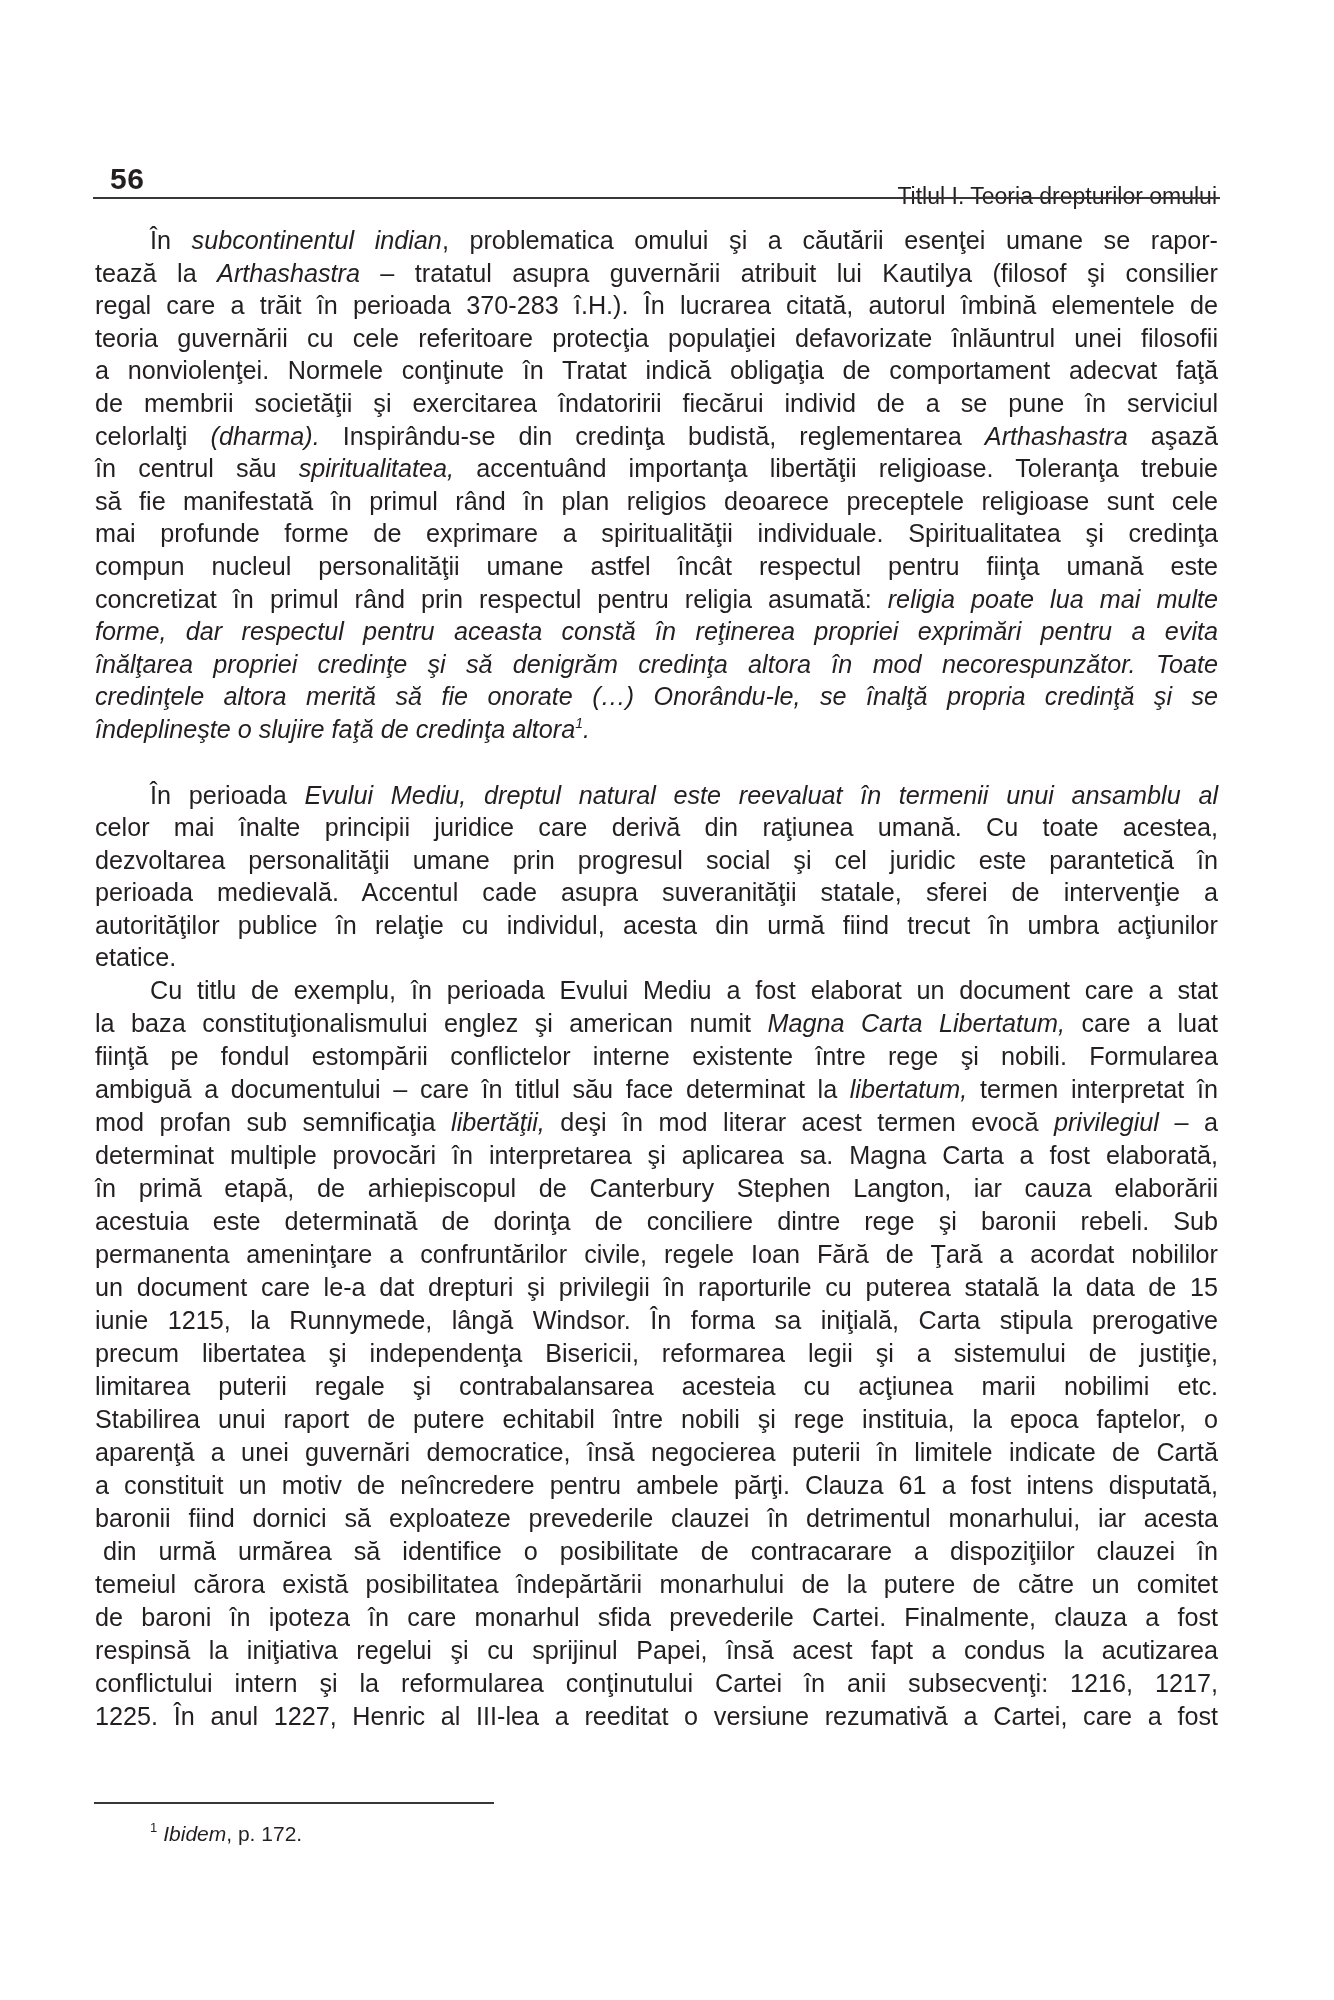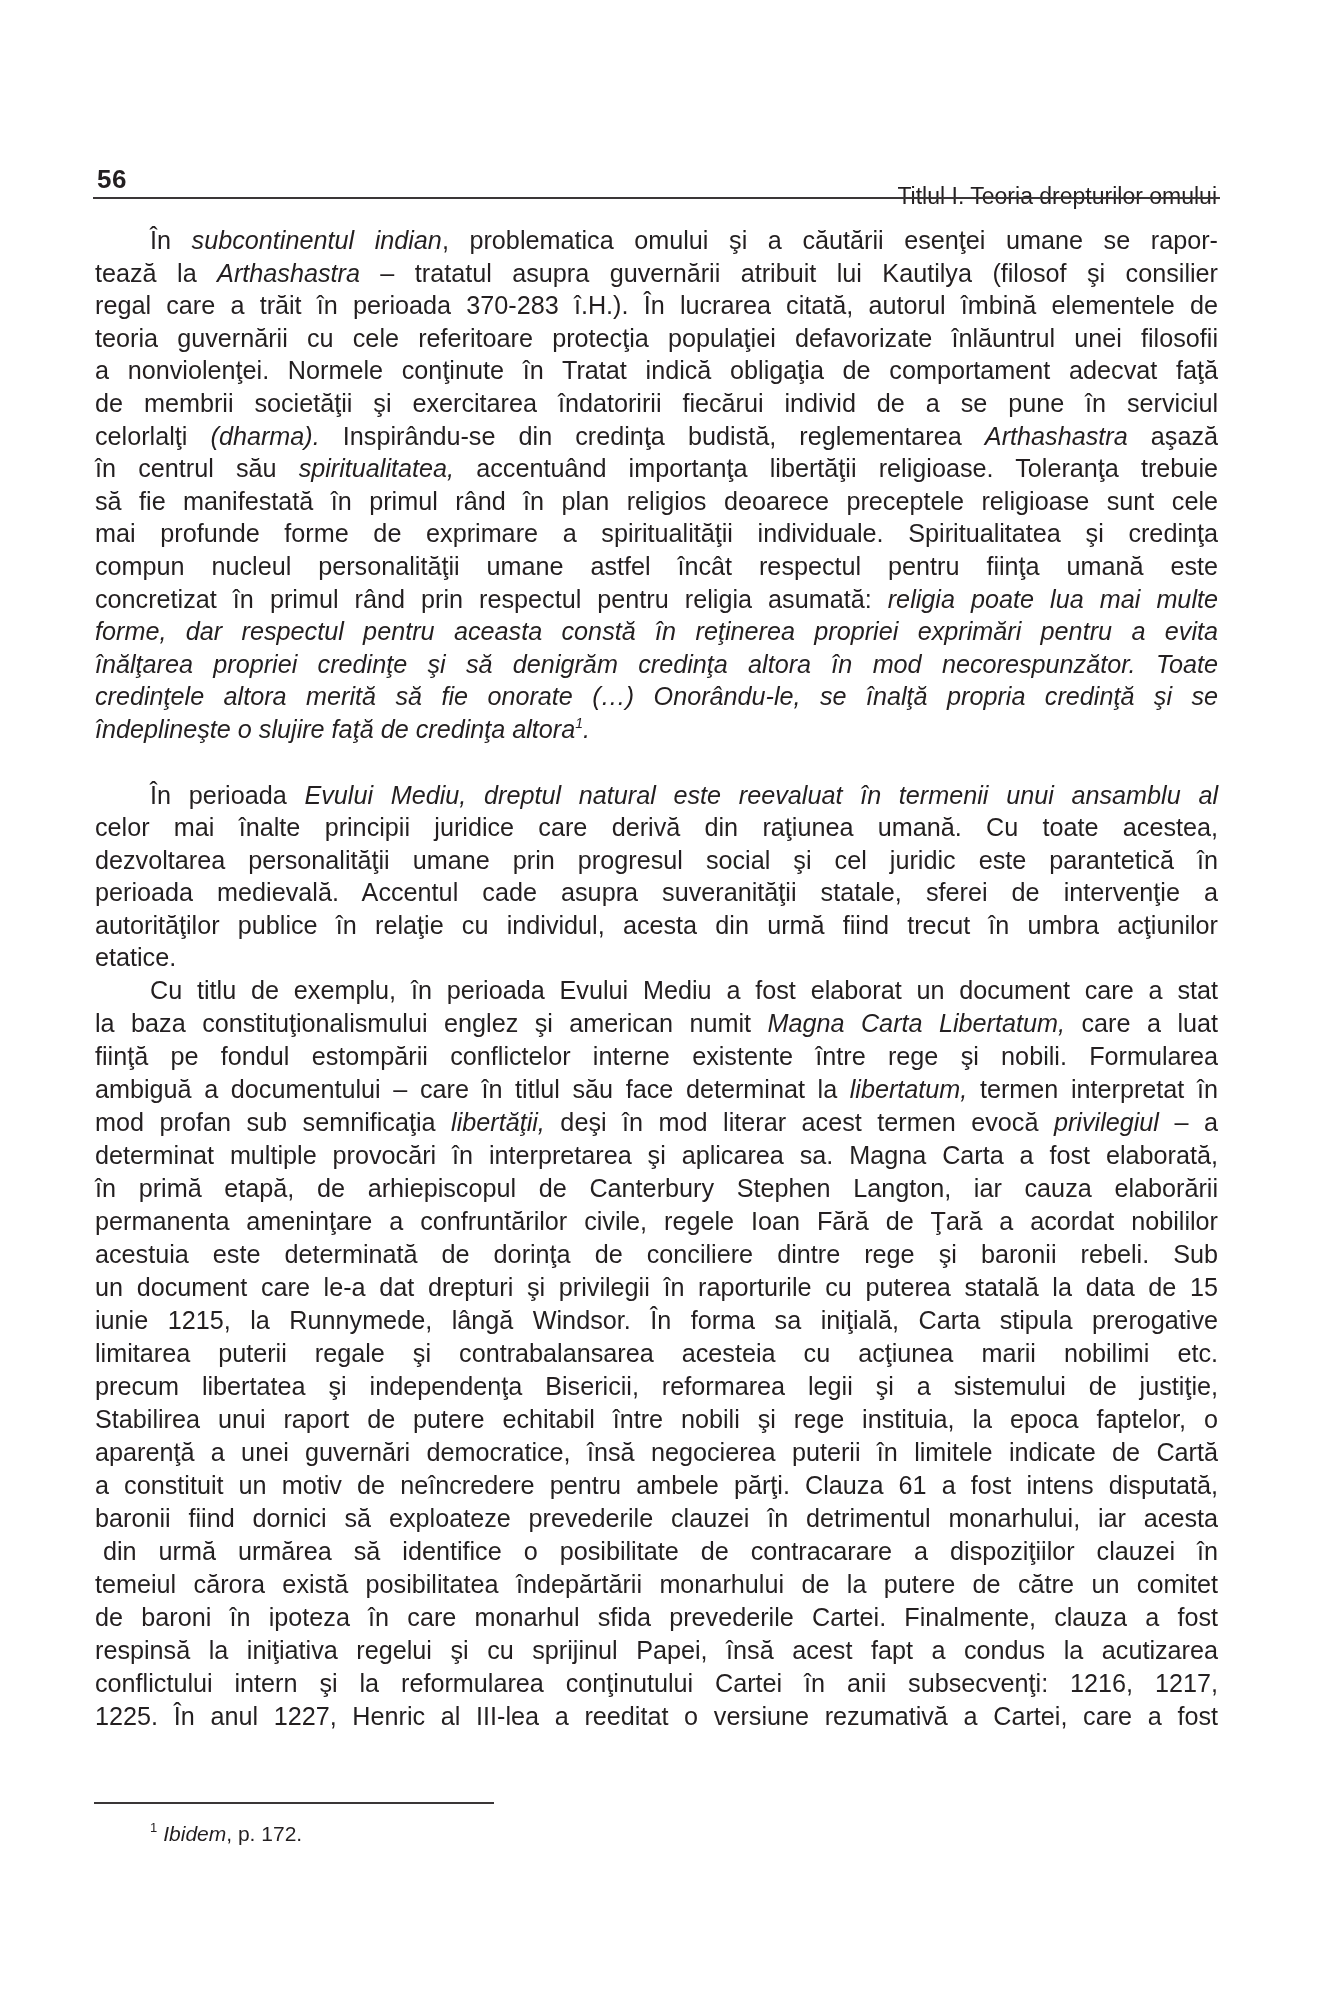--- a/index.html
+++ b/index.html
@@ -6,7 +6,7 @@
   body { width: 1334px; height: 2000px; position: relative; overflow: hidden; color: #231f20; font-family: "Liberation Sans", sans-serif; }
   .page { position: absolute; left: 0; top: 0; width: 1334px; height: 2000px; }
   .running-head { position: absolute; left: 94px; top: 160px; width: 1125px; height: 34px; }
-  .page-number { position: absolute; left: 3px; top: 4px; font-weight: bold; font-size: 26px; line-height: 30px; letter-spacing: 0.5px; text-align: right; }
+  .page-number { position: absolute; left: 16px; top: 4px; font-weight: bold; font-size: 30px; line-height: 30px; letter-spacing: 0.5px; text-align: right; }
   .running-title { position: absolute; right: 2px; top: 22px; font-size: 23px; line-height: 28px; }
   .head-rule { position: absolute; left: 93px; top: 197px; width: 1127px; height: 2px; background: #3a3637; }
   .body { position: absolute; left: 95px; top: 224px; width: 1123px; font-size: 25.2px; }

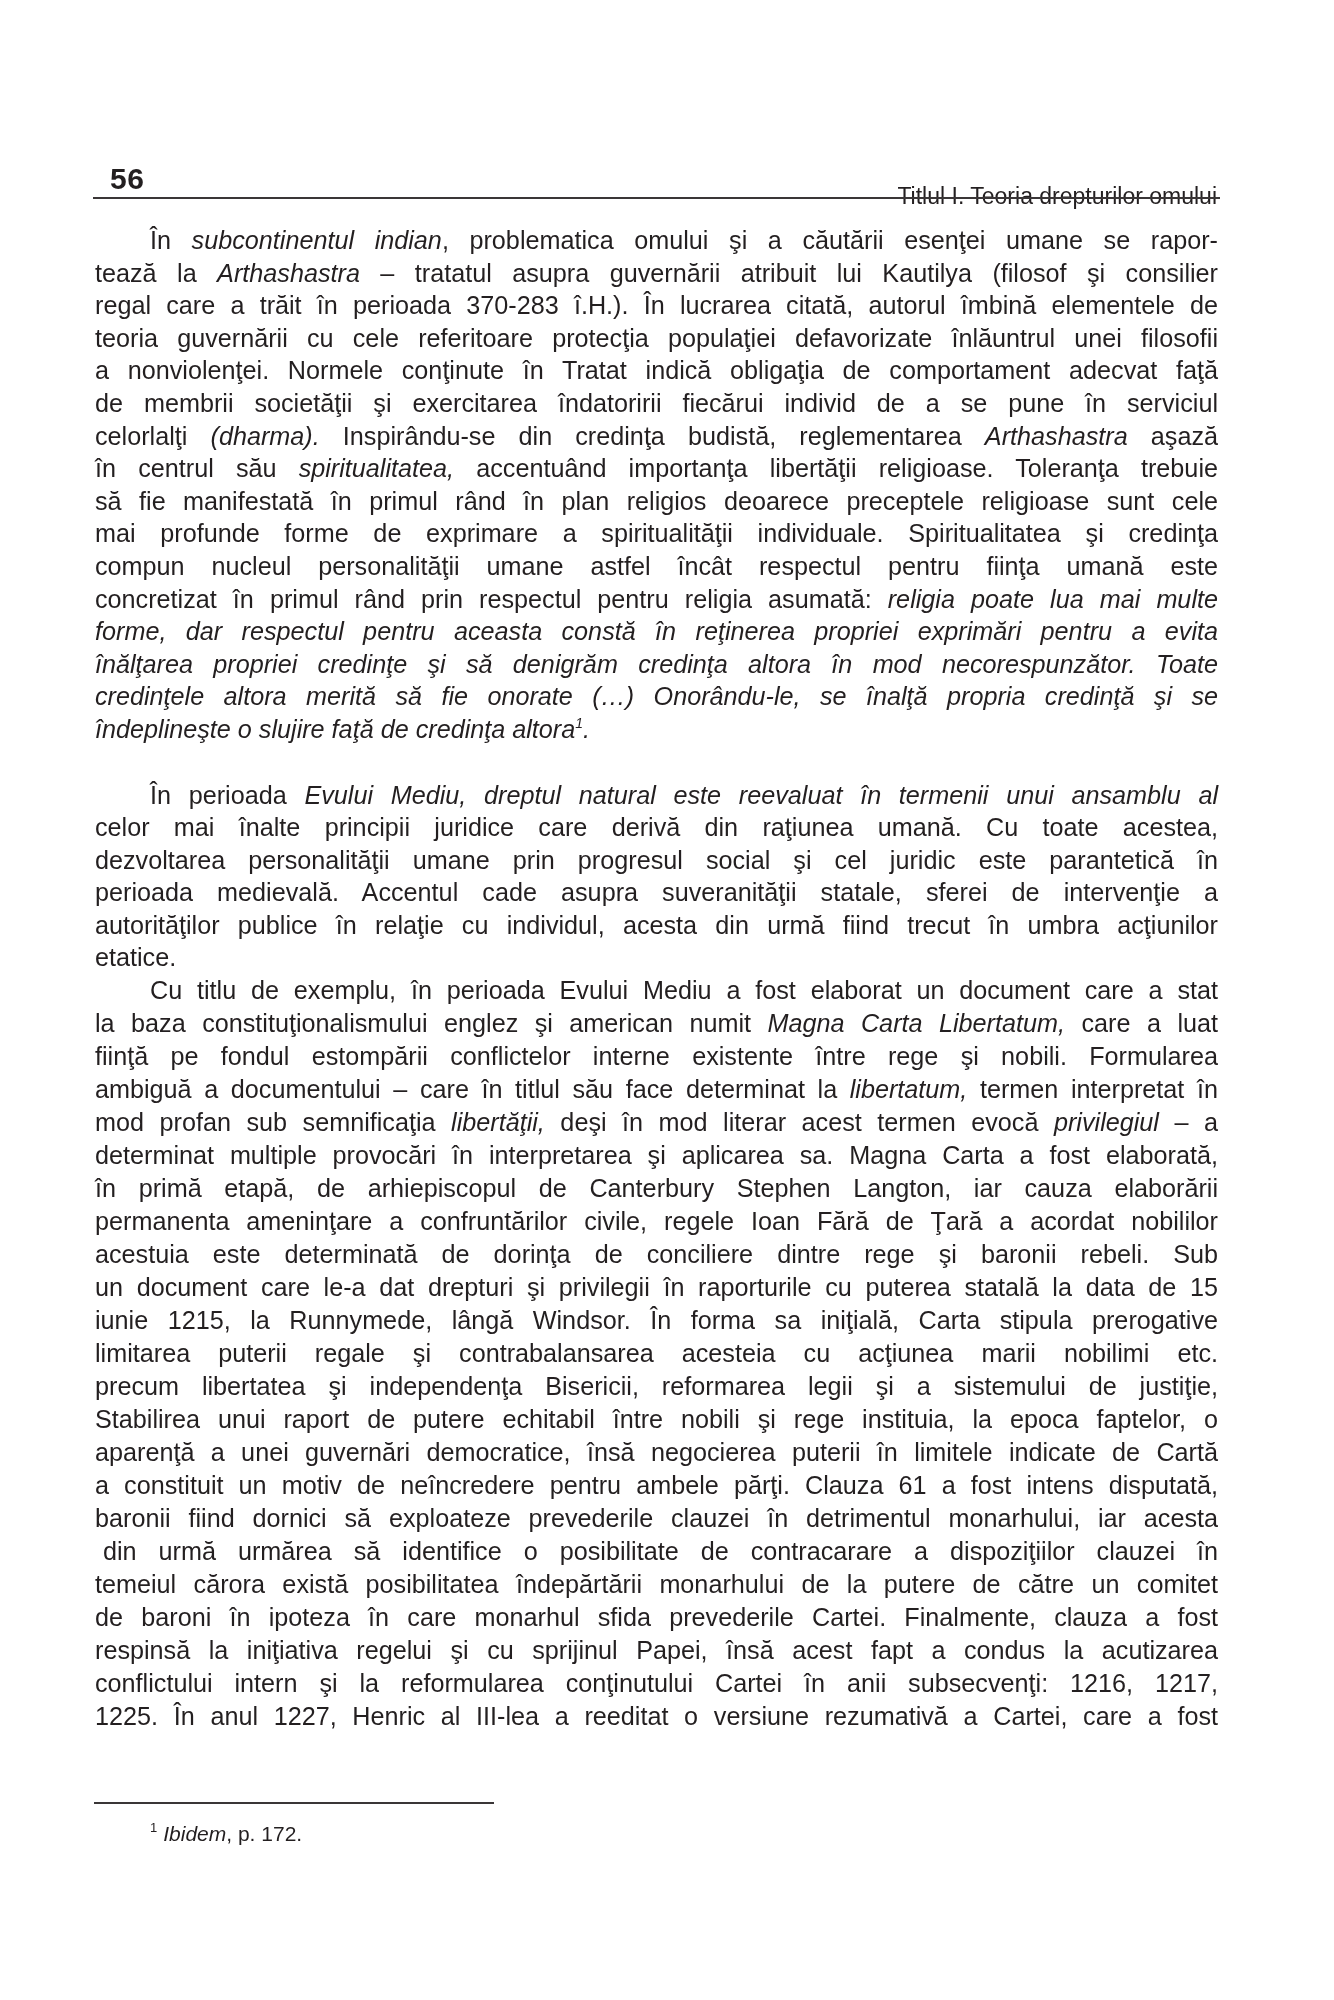--- a/index.html
+++ b/index.html
@@ -69,8 +69,8 @@
         <span class="line p3" style="white-space: normal;"><span style="white-space: normal;">mod profan sub semnificaţia </span><span class="it" style="white-space: normal;">libertăţii,</span><span style="white-space: normal;"> deşi în mod literar acest termen evocă </span><span class="it" style="white-space: normal;">privilegiul</span><span style="white-space: normal;"> – a</span></span>
         <span class="line p3" style="white-space: normal;"><span style="white-space: normal;">determinat multiple provocări în interpretarea şi aplicarea sa. Magna Carta a fost elaborată,</span></span>
         <span class="line p3" style="white-space: normal;"><span style="white-space: normal;">în primă etapă, de arhiepiscopul de Canterbury Stephen Langton, iar cauza elaborării</span></span>
+        <span class="line p3" style="white-space: normal;"><span style="white-space: normal;">acestuia este determinată de dorinţa de conciliere dintre rege şi baronii rebeli. Sub</span></span>
         <span class="line p3" style="white-space: normal;"><span style="white-space: normal;">permanenta ameninţare a confruntărilor civile, regele Ioan Fără de Ţară a acordat nobililor</span></span>
-        <span class="line p3" style="white-space: normal;"><span style="white-space: normal;">acestuia este determinată de dorinţa de conciliere dintre rege şi baronii rebeli. Sub</span></span>
         <span class="line p3" style="white-space: normal;"><span style="white-space: normal;">un document care le-a dat drepturi şi privilegii în raporturile cu puterea statală la data de 15</span></span>
         <span class="line p3" style="white-space: normal;"><span style="white-space: normal;">iunie 1215, la Runnymede, lângă Windsor. În forma sa iniţială, Carta stipula prerogative</span></span>
         <span class="line p3" style="white-space: normal;"><span style="white-space: normal;">limitarea puterii regale şi contrabalansarea acesteia cu acţiunea marii nobilimi etc.</span></span>

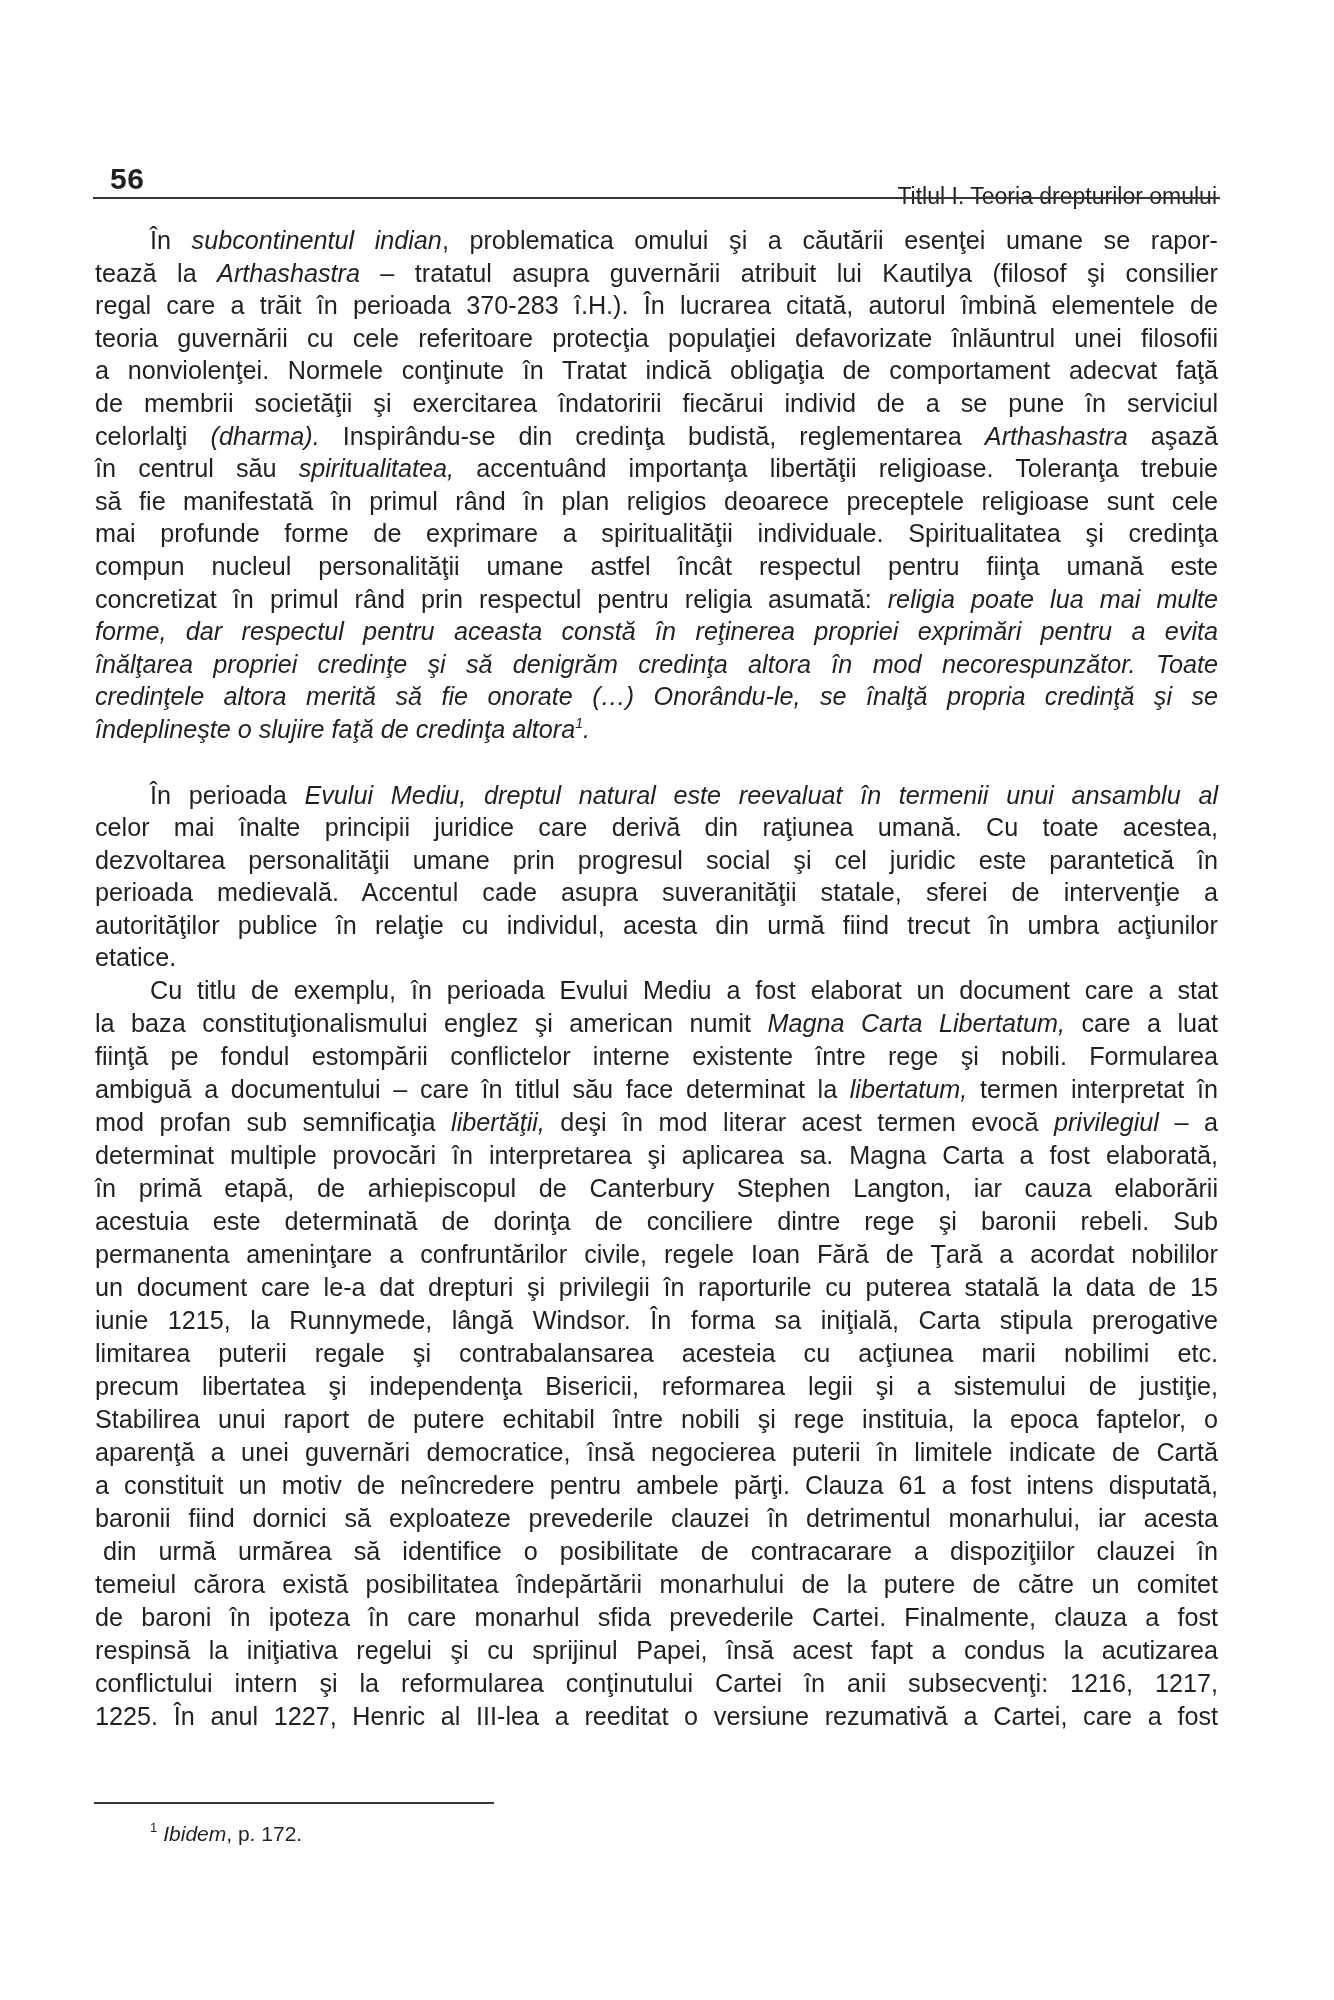--- a/index.html
+++ b/index.html
@@ -73,8 +73,8 @@
         <span class="line p3" style="white-space: normal;"><span style="white-space: normal;">permanenta ameninţare a confruntărilor civile, regele Ioan Fără de Ţară a acordat nobililor</span></span>
         <span class="line p3" style="white-space: normal;"><span style="white-space: normal;">un document care le-a dat drepturi şi privilegii în raporturile cu puterea statală la data de 15</span></span>
         <span class="line p3" style="white-space: normal;"><span style="white-space: normal;">iunie 1215, la Runnymede, lângă Windsor. În forma sa iniţială, Carta stipula prerogative</span></span>
+        <span class="line p3" style="white-space: normal;"><span style="white-space: normal;">precum libertatea şi independenţa Bisericii, reformarea legii şi a sistemului de justiţie,</span></span>
         <span class="line p3" style="white-space: normal;"><span style="white-space: normal;">limitarea puterii regale şi contrabalansarea acesteia cu acţiunea marii nobilimi etc.</span></span>
-        <span class="line p3" style="white-space: normal;"><span style="white-space: normal;">precum libertatea şi independenţa Bisericii, reformarea legii şi a sistemului de justiţie,</span></span>
         <span class="line p3" style="white-space: normal;"><span style="white-space: normal;">Stabilirea unui raport de putere echitabil între nobili şi rege instituia, la epoca faptelor, o</span></span>
         <span class="line p3" style="white-space: normal;"><span style="white-space: normal; margin-top: 24px;">aparenţă a unei guvernări democratice, însă negocierea puterii în limitele indicate de Cartă</span></span>
         <span class="line p3" style="white-space: normal;"><span style="white-space: normal;">a constituit un motiv de neîncredere pentru ambele părţi. Clauza 61 a fost intens disputată,</span></span>

